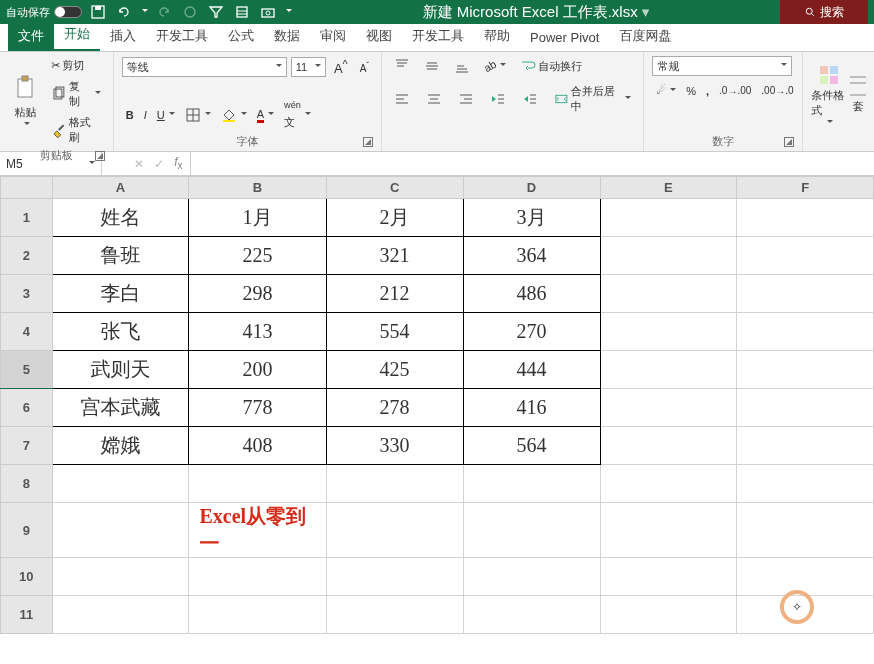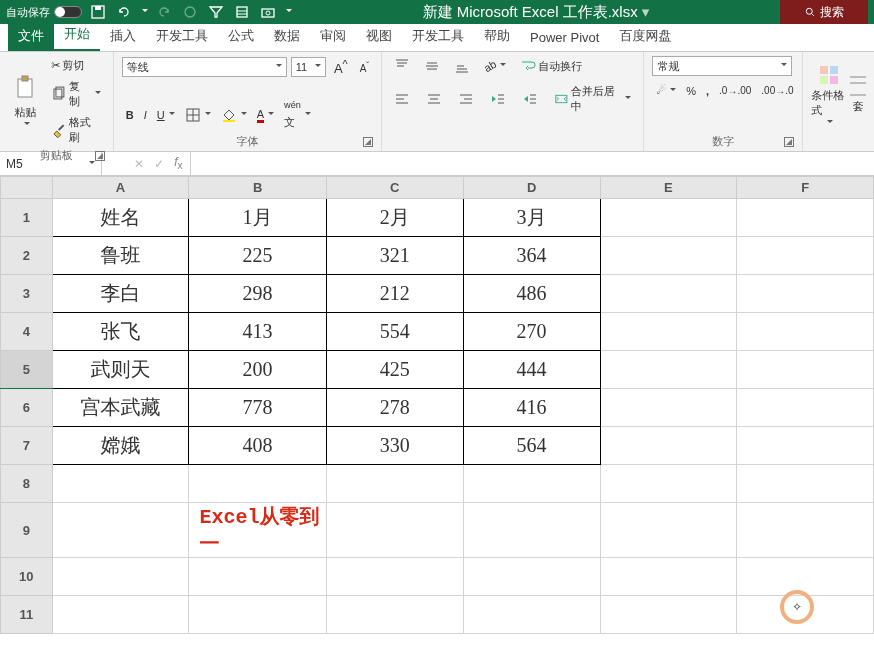--- a/index.html
+++ b/index.html
@@ -53,7 +53,7 @@
 .row-hdr.sel { background: #d4d4d4; border-top: 1px solid #127245; border-bottom: 1px solid #127245; }
 .cell { border: 1px solid #d3d3d3; height: 38px; text-align: center; font-size: 20px; font-family: "SimSun","Songti SC",serif; background: #fff; }
 .cell.bordered { border: 1px solid #000; }
-.watermark { color: #d62a17; font-weight: bold; font-size: 20px; text-align: left; padding-left: 10px; font-family: Liberation Mono, monospace; }
+.watermark { color: #d62a17; font-weight: bold; font-size: 20px; text-align: left; padding-left: 10px; font-family: Liberation Serif, serif; }
 
 
 .cursor-ring { position: absolute; width: 34px; height: 34px; border: 4px solid #f0b080; border-radius: 50%; right: 60px; bottom: 10px; display: flex; align-items: center; justify-content: center; font-size: 12px; color: #444; }

